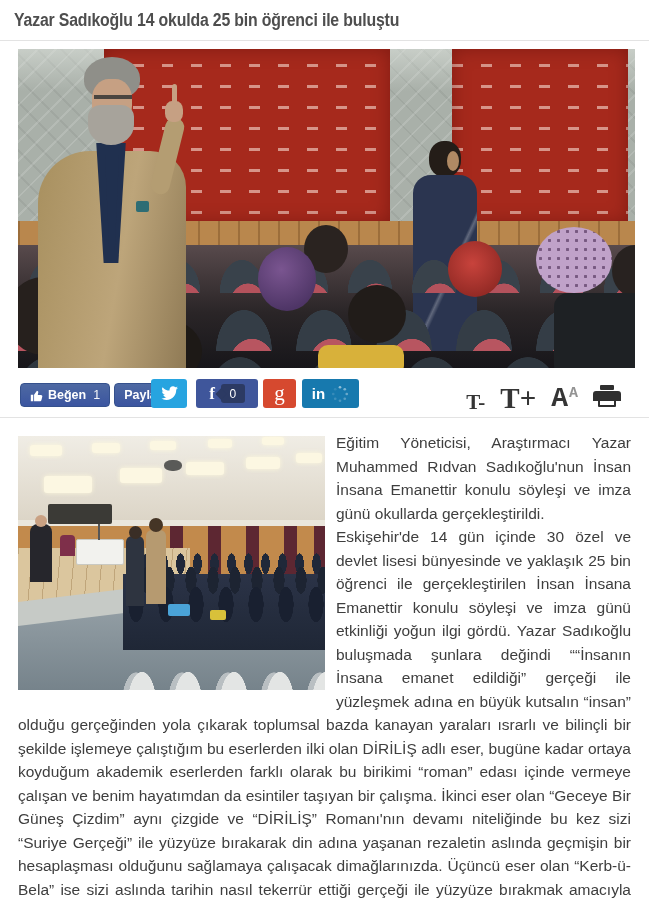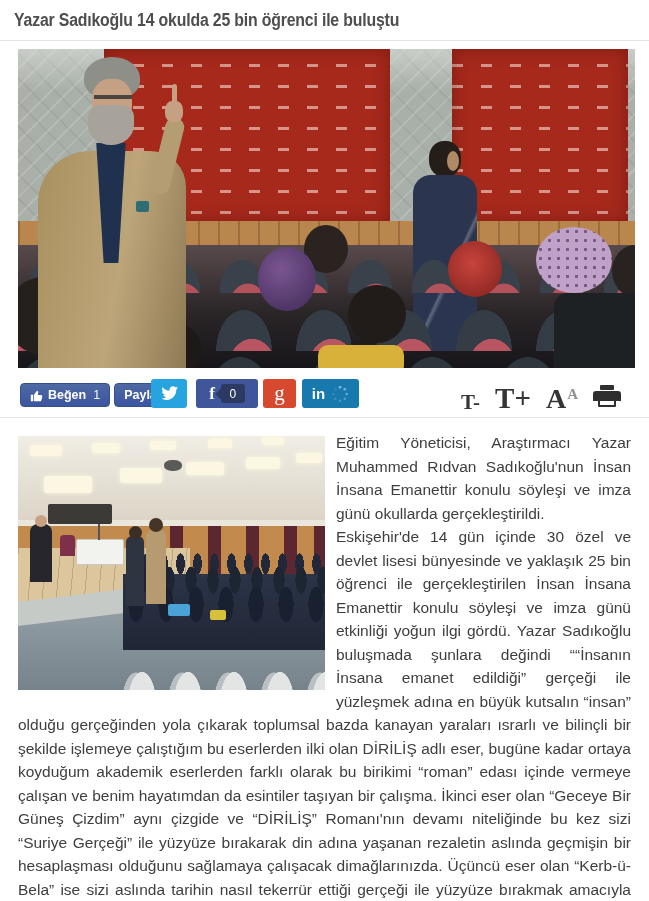--- a/index.html
+++ b/index.html
@@ -147,7 +147,7 @@
         font-family:"Liberation Serif",serif; font-weight:bold; line-height:1; }
   #fc-dec { font-size:21px; }
   #fc-inc { font-size:29px; }
-  #fc-reset { font-size:28px; }
+  #fc-reset { font-size:28px;font-family:Liberation Mono, monospace; }
   #fc-reset .small { font-size:15px; color:#939393; vertical-align:9px; margin-left:1px; }
   #print-btn { background:none; border:none; padding:0 0 1px 0; cursor:pointer; }
 

